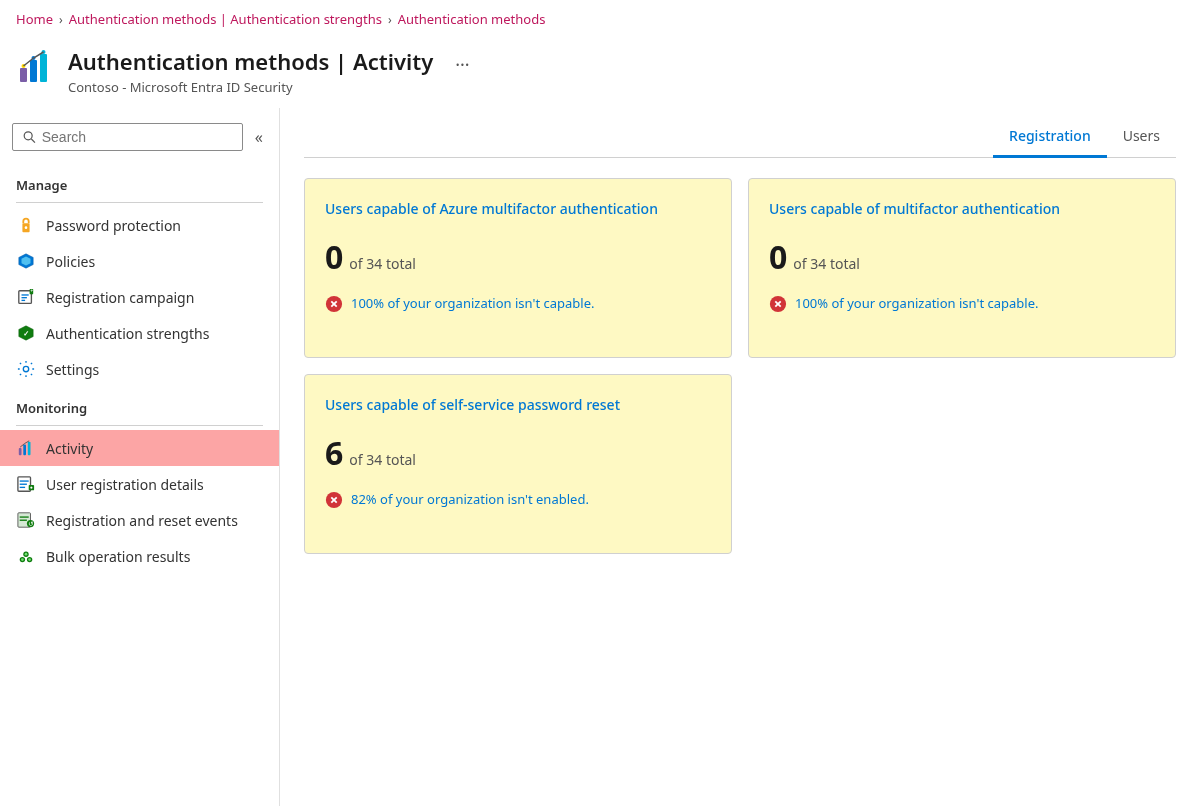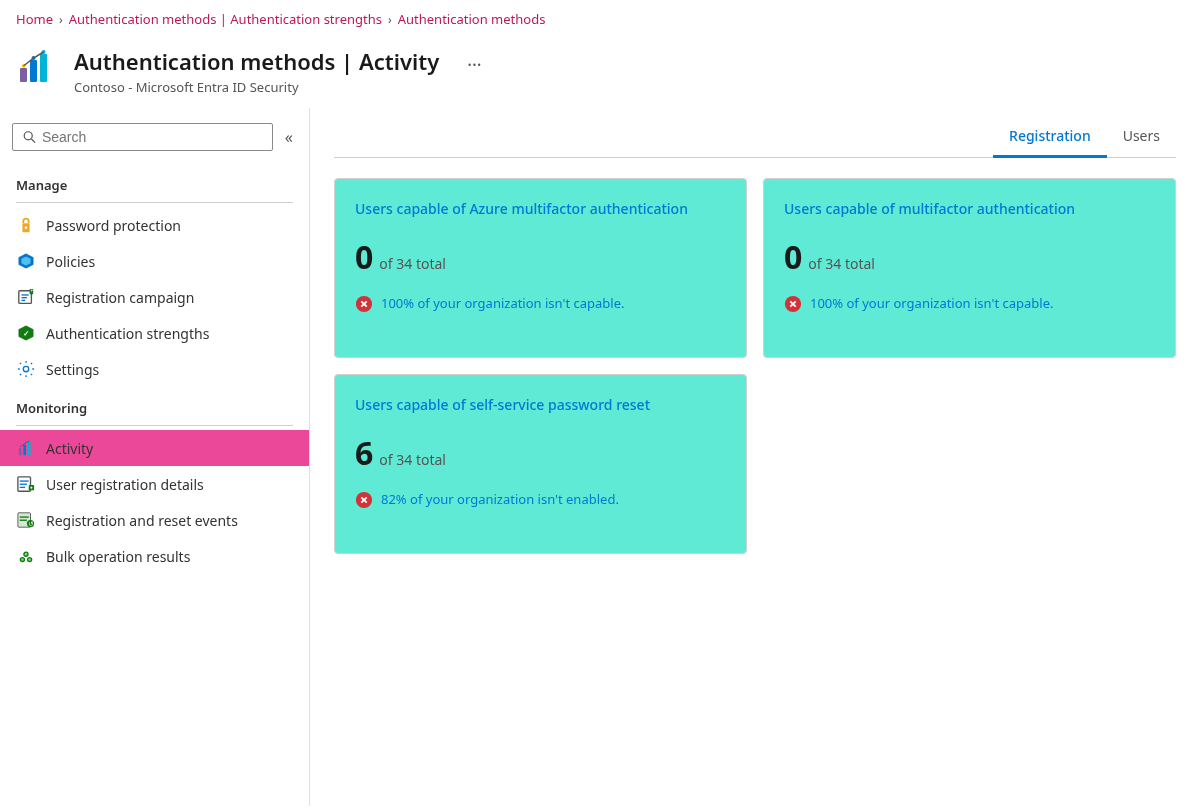--- a/index.html
+++ b/index.html
@@ -15,7 +15,7 @@
 
     
     .header {
-      display: flex; align-items: flex-start; padding: 8px 1px 12px 16px; gap: 18px;
+      display: flex; align-items: flex-start; padding: 8px 1px 12px 16px; gap: 12px;
     }
     .header-icon {
       width: 40px; height: 40px; margin-top: 2px; flex-shrink: 0;

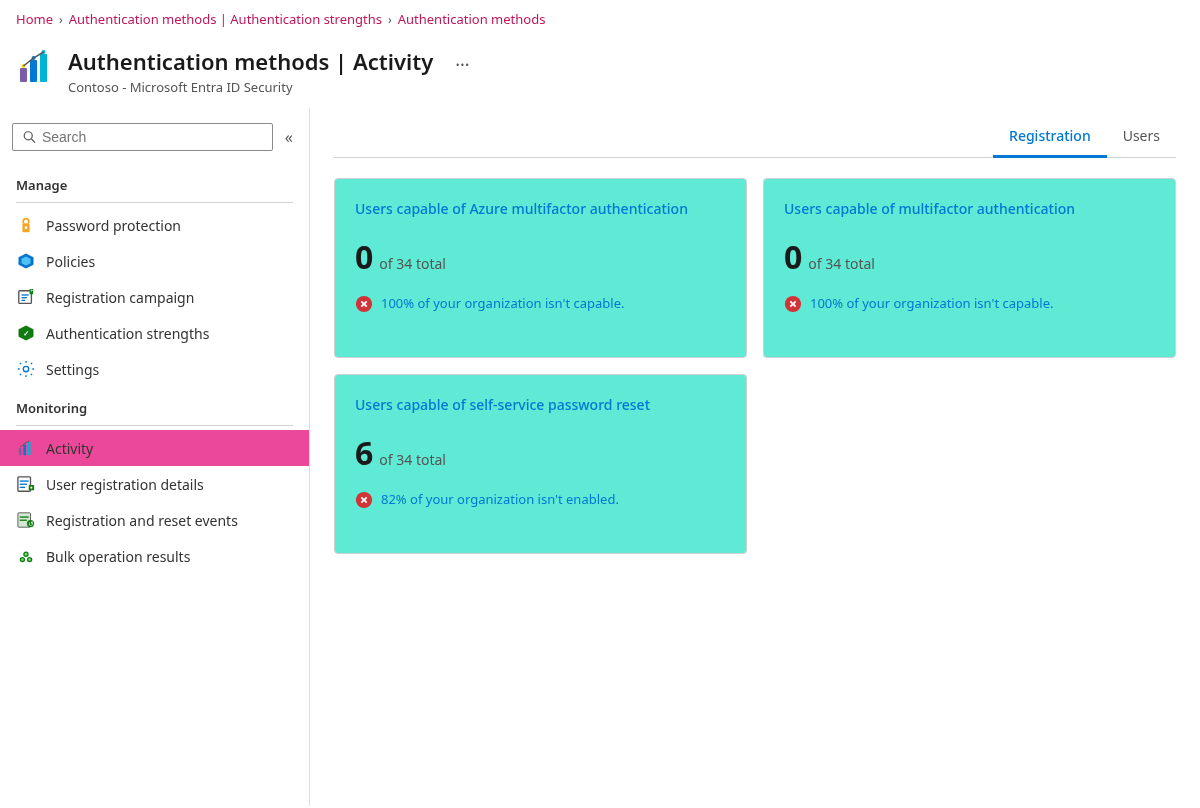--- a/index.html
+++ b/index.html
@@ -35,7 +35,7 @@
 
     
     .sidebar {
-      width: 310px; flex-shrink: 0; border-right: 1px solid #e0e0e0;
+      width: 280px; flex-shrink: 0; border-right: 1px solid #e0e0e0;
       display: flex; flex-direction: column; padding: 8px 0;
     }
     .search-row {

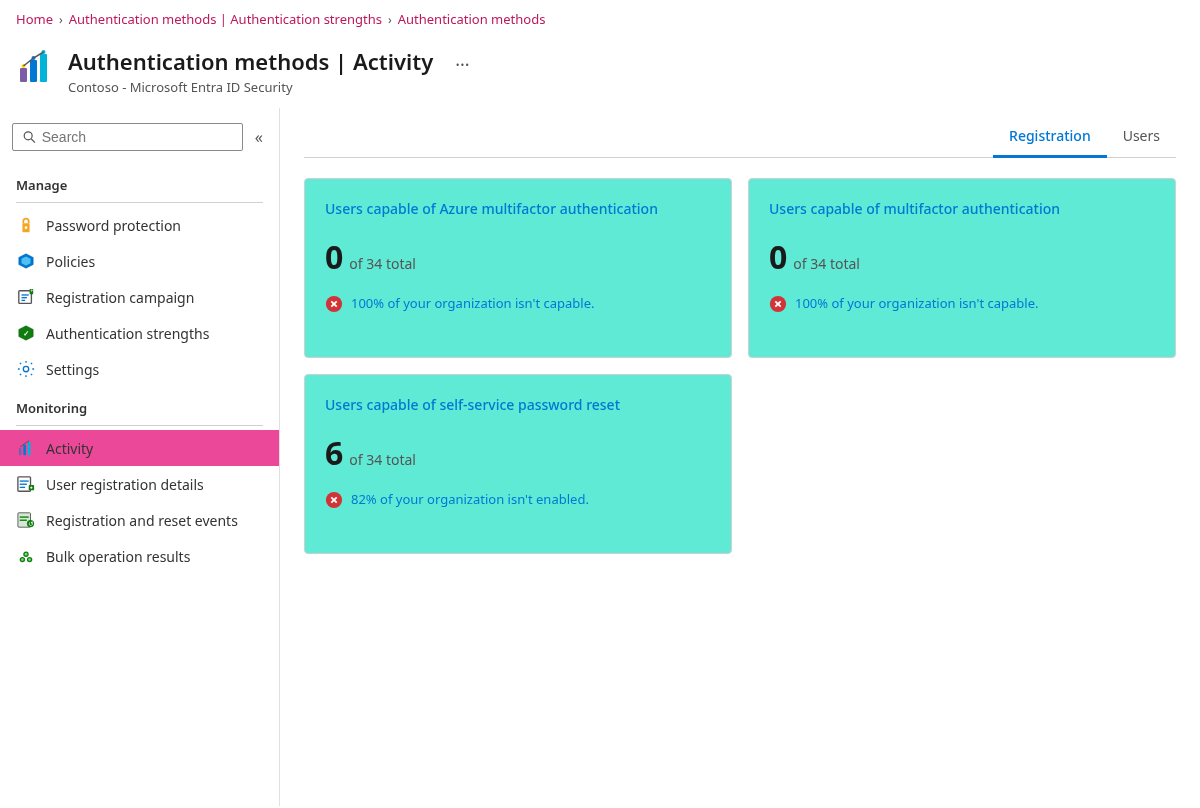--- a/index.html
+++ b/index.html
@@ -85,7 +85,7 @@
     }
     .card {
       border: 1px solid #d0d0d0; border-radius: 4px; padding: 20px;
-      background: #5eead4; min-height: 180px;
+      background: #fef9c3; min-height: 180px;
     }
     .card-title {
       color: #0078d4; font-size: 14px; font-weight: 500; margin-bottom: 16px;

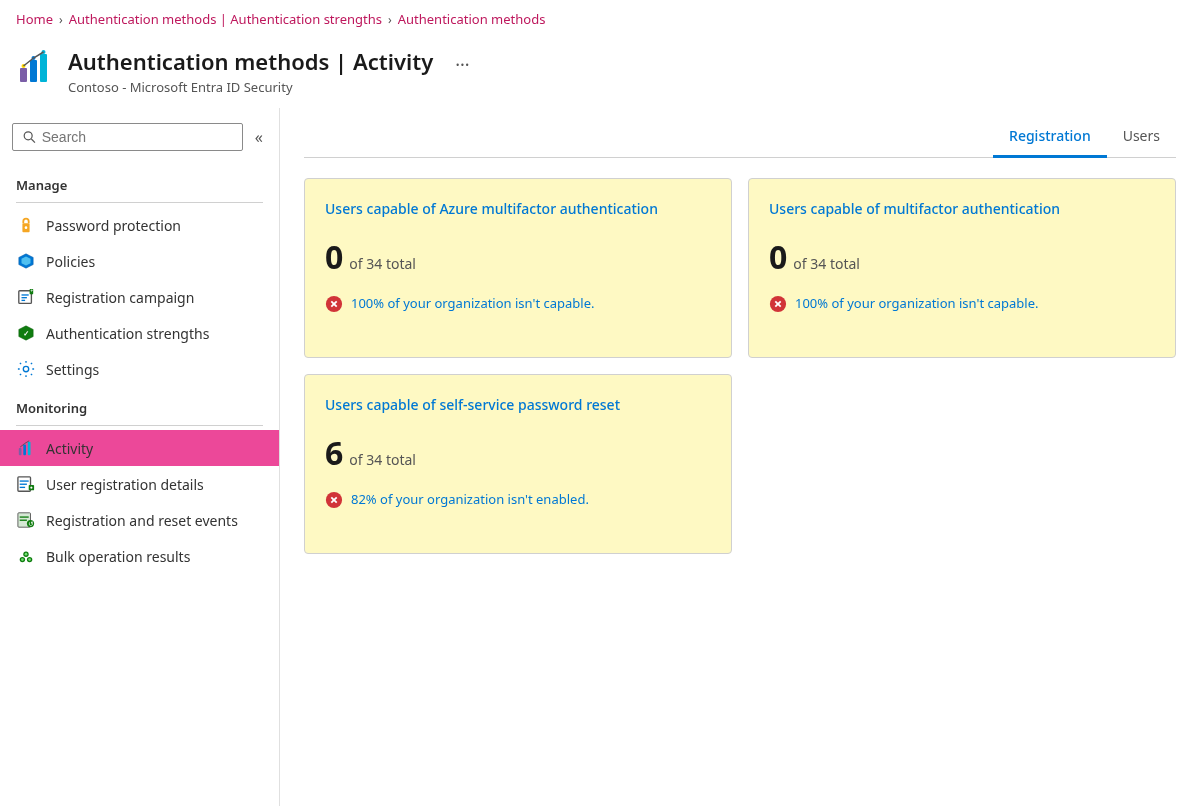--- a/index.html
+++ b/index.html
@@ -65,7 +65,7 @@
       display: flex; align-items: center; gap: 10px;
       padding: 8px 16px; cursor: pointer; color: #333; font-size: 14px;
     }
-    .nav-item.active { background: #ec4899; }
+    .nav-item.active { background: #fca5a5; }
     .nav-item .icon { width: 20px; height: 20px; flex-shrink: 0; display: flex; align-items: center; justify-content: center; }
 
     

